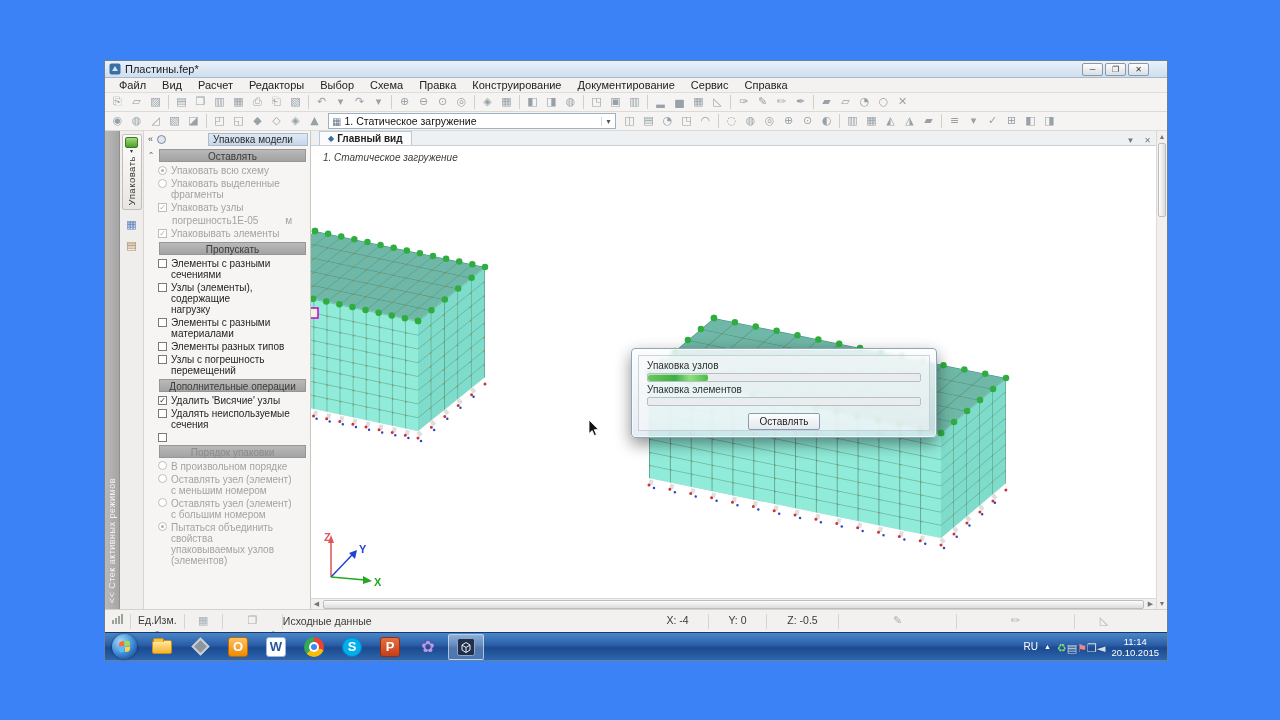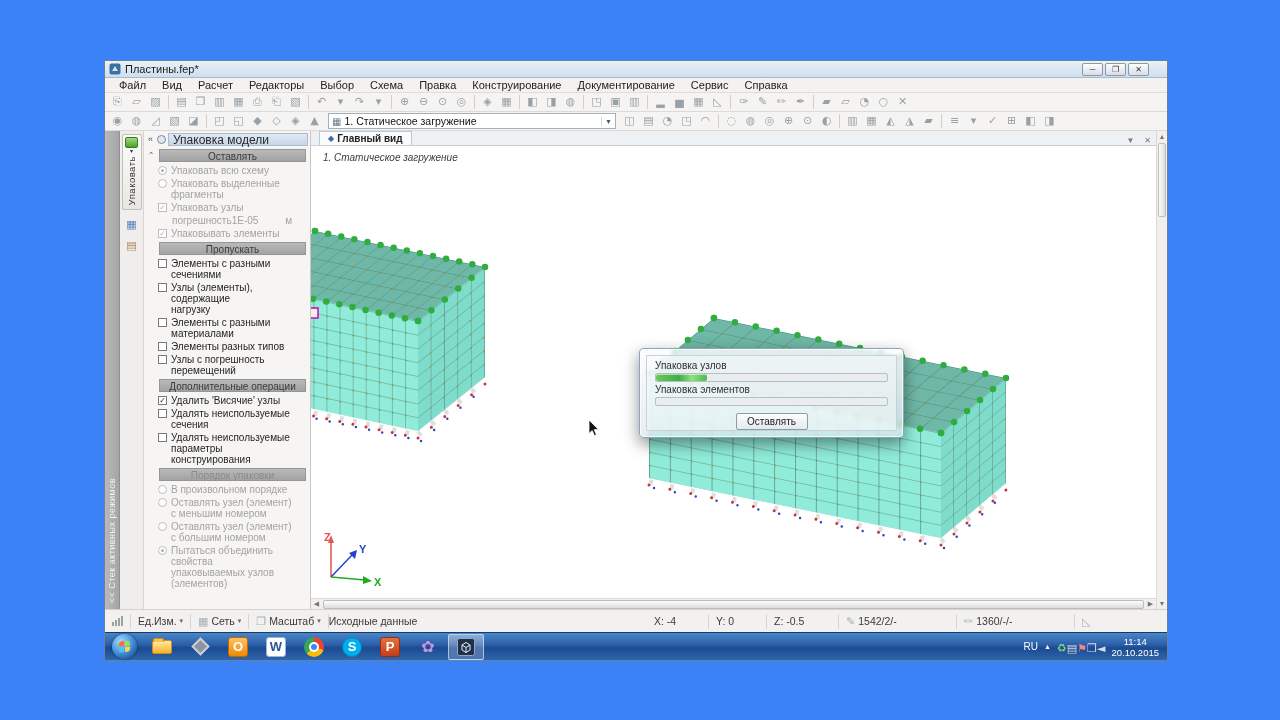--- a/index.html
+++ b/index.html
@@ -59,7 +59,7 @@
   .pbtn { font-size:9px; color:#555; padding:0 2px; }
   .pin { width:9px; height:9px; border:1px solid #7a8a9a; border-radius:50%; background:#dfe8f2; }
   .ptitlebar { flex:1; height:13px; background:linear-gradient(#dfe9f5,#c6d6e8); border:1px solid #aabccc;
-    font-size:12px; color:#2a2a2a; padding:0 4px; line-height:12px; }
+    font-size:10px; color:#2a2a2a; padding:0 4px; line-height:12px;margin-left:40px; }
   .pscroll { padding:0 4px 0 2px; }
   .sechdr { display:flex; align-items:center; gap:3px; margin:2px 0; }
   .secchev { width:10px; font-size:8px; color:#666; text-align:center; }

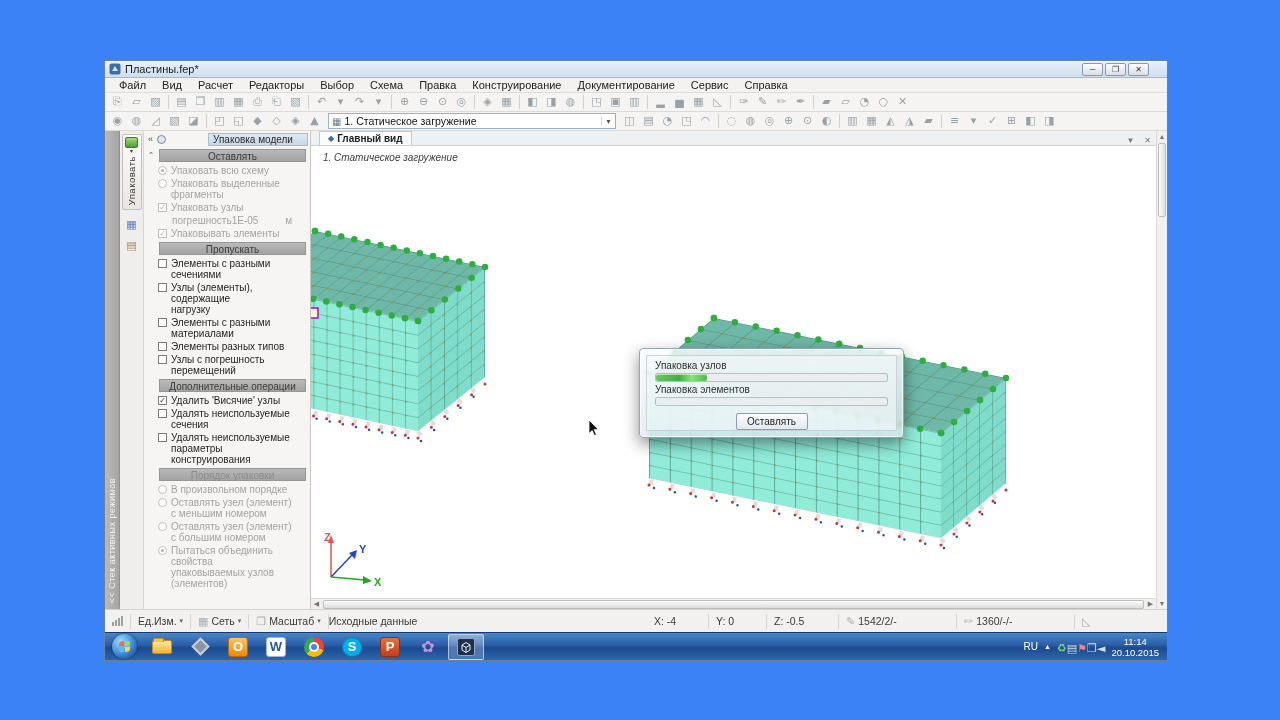--- a/index.html
+++ b/index.html
@@ -146,7 +146,7 @@
   .clock { text-align:center; font-size:9.5px; line-height:11px; }
 
   
-  .dialog { position:absolute; left:328px; top:202px; width:265px; height:90px; border-radius:4px;
+  .dialog { position:absolute; left:320px; top:202px; width:306px; height:90px; border-radius:4px;
     border:1px solid #8ea4b8; background:linear-gradient(rgba(250,252,253,.82),rgba(222,231,239,.74));
     box-shadow:0 6px 16px rgba(0,0,0,.45), inset 0 0 0 1px rgba(255,255,255,.65);
     backdrop-filter:blur(1.5px); }

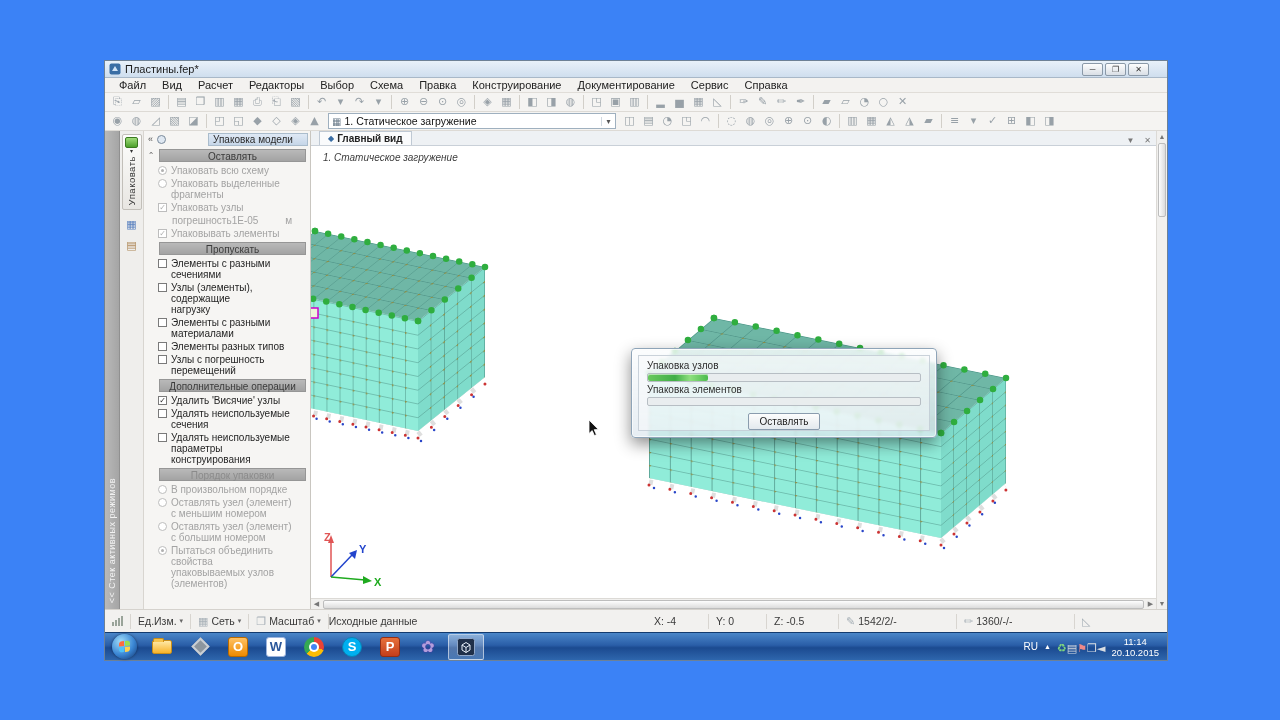--- a/index.html
+++ b/index.html
@@ -387,8 +387,6 @@
             </div>
         <div class="row">
               <span class="ctl"></span>
-              <span class="lbl pre">Удалять неиспользуемые параметры
-конструирования</span>
             </div>
 
         <div class="sechdr">

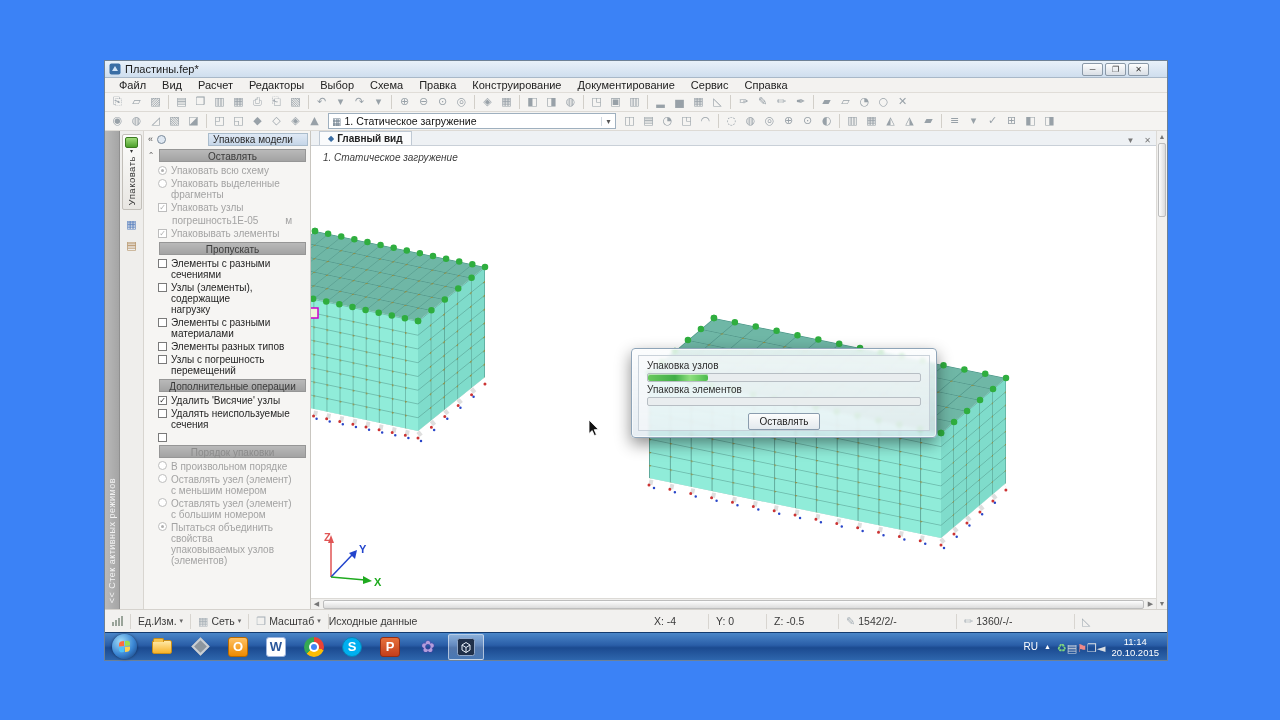--- a/index.html
+++ b/index.html
@@ -103,7 +103,7 @@
   
   .statusbar { height:23px; background:#f2f1ef; border-top:1px solid #d5d2cd; display:flex; align-items:center;
     font-size:10.5px; color:#3a3a3a; flex:0 0 auto;}
-  .scell { display:flex; align-items:center; gap:3px; padding:0 7px; height:15px; border-right:1px solid #d8d5d0; }
+  .scell { display:flex; align-items:center; gap:3px; padding:0 7px; height:15px; border-right:1px solid #d8d5d0;flex-direction:column; }
   .scell.nosep { border-right:none; }
   .scaret { font-size:7px; color:#666; }
   .meter { display:flex; gap:1px; align-items:flex-end; }

